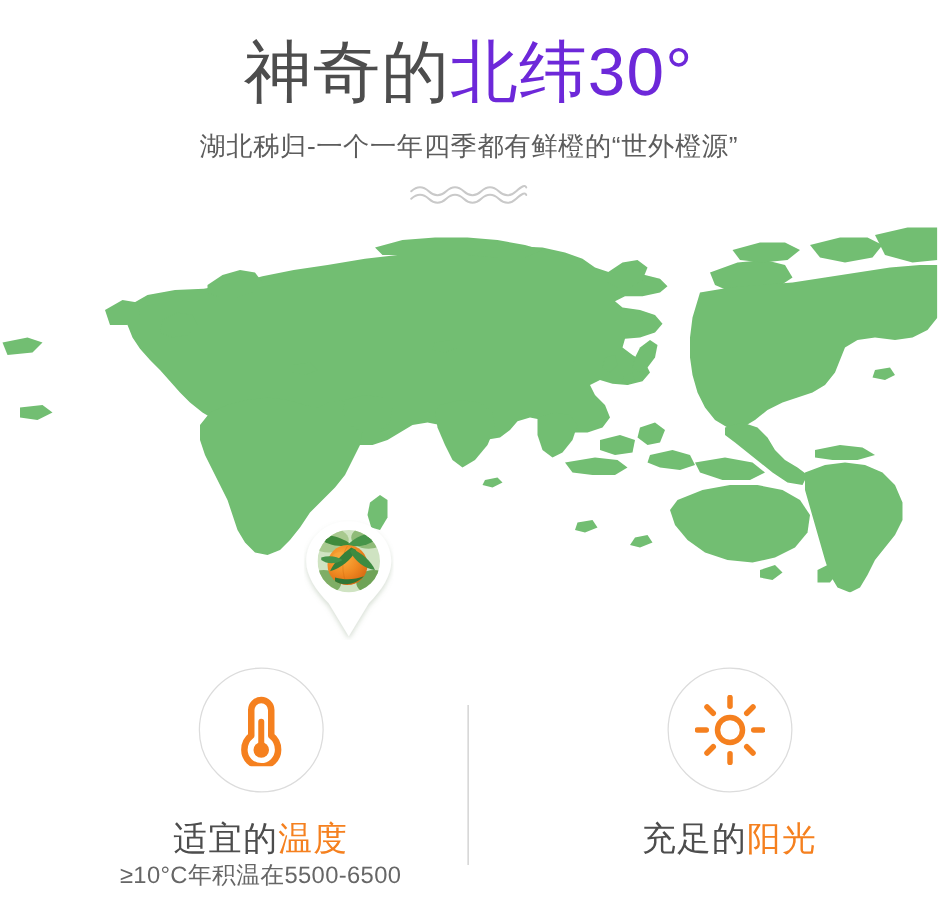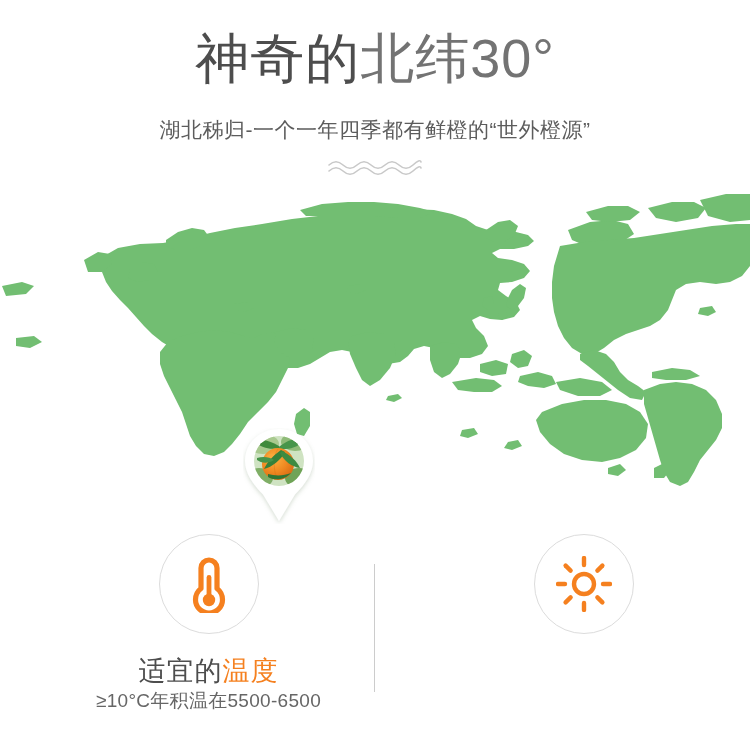--- a/index.html
+++ b/index.html
@@ -30,7 +30,7 @@
     white-space: nowrap;
   }
   .main-title .accent {
-    color: #737373;
+    color: #6d28d9;
     text-align: center;
   }
   .sub-title {

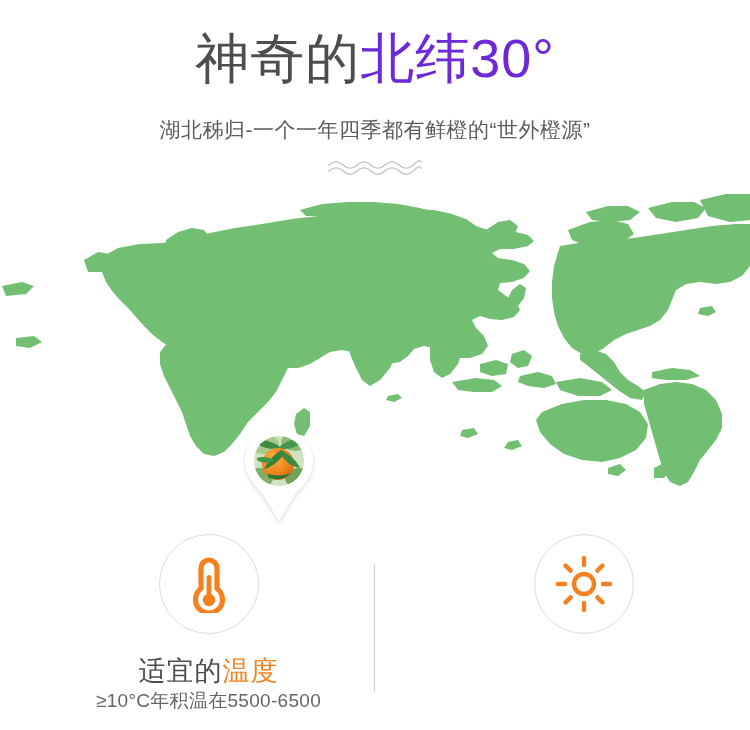--- a/index.html
+++ b/index.html
@@ -34,7 +34,7 @@
     text-align: center;
   }
   .sub-title {
-    margin-top: 26px;
+    margin-top: 14px;
     font-size: 21px;
     line-height: 28px;
     font-weight: 400;

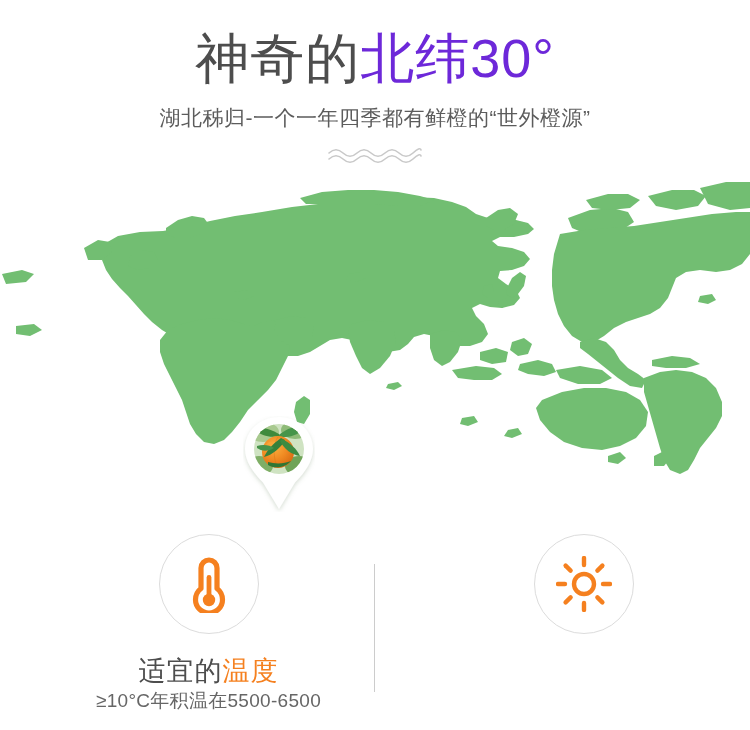--- a/index.html
+++ b/index.html
@@ -332,6 +332,9 @@
         </g>
       </svg>
     </div>
+    <div class="feature-title">
+      <span>充足的</span><span class="accent">阳光</span>
+    </div>
   </div>
 </div>
 

